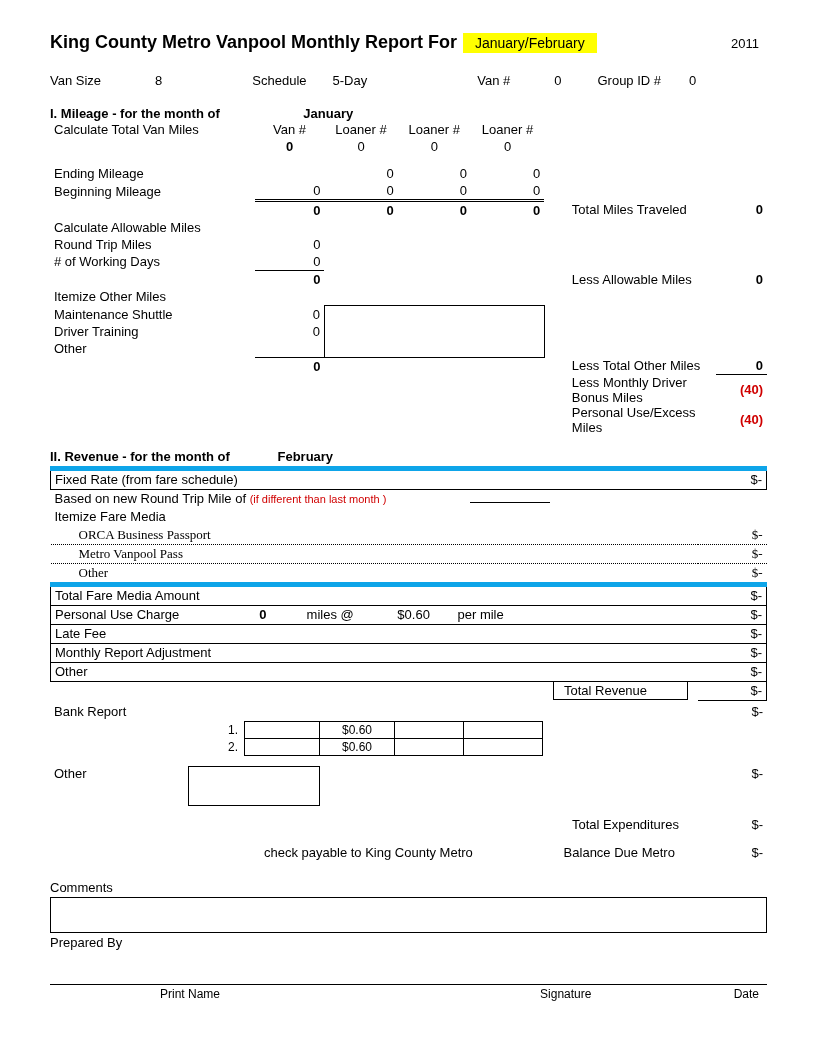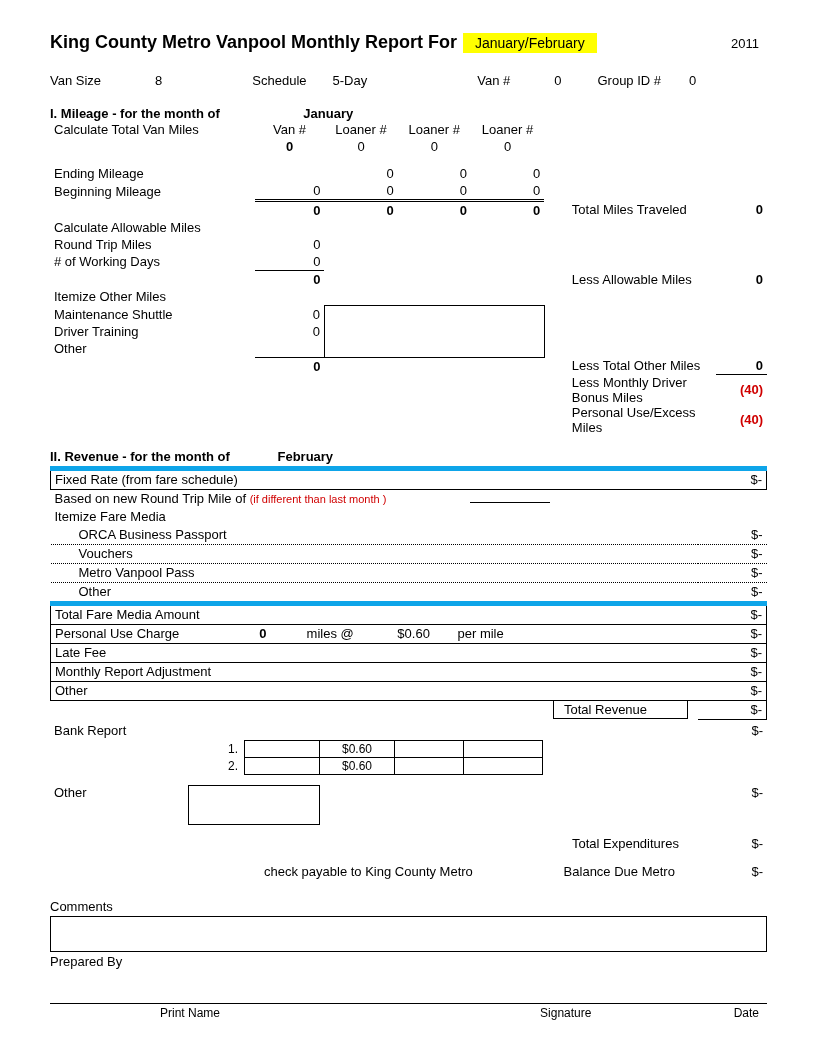--- a/index.html
+++ b/index.html
@@ -79,7 +79,7 @@
   }
   .ramt { width: 60px; text-align: right; }
   .indent { padding-left: 28px !important; }
-  .dotbot { border-bottom: 1px dotted #000; }
+  .dotbot { border-bottom: 1px dotted #000; font-family: Liberation Serif, serif; }
   .solidb { border-bottom: 1px solid #000; }
   .solidt { border-top: 5px solid #0ea5e9; }
   .solidl { border-left: 1px solid #000; }

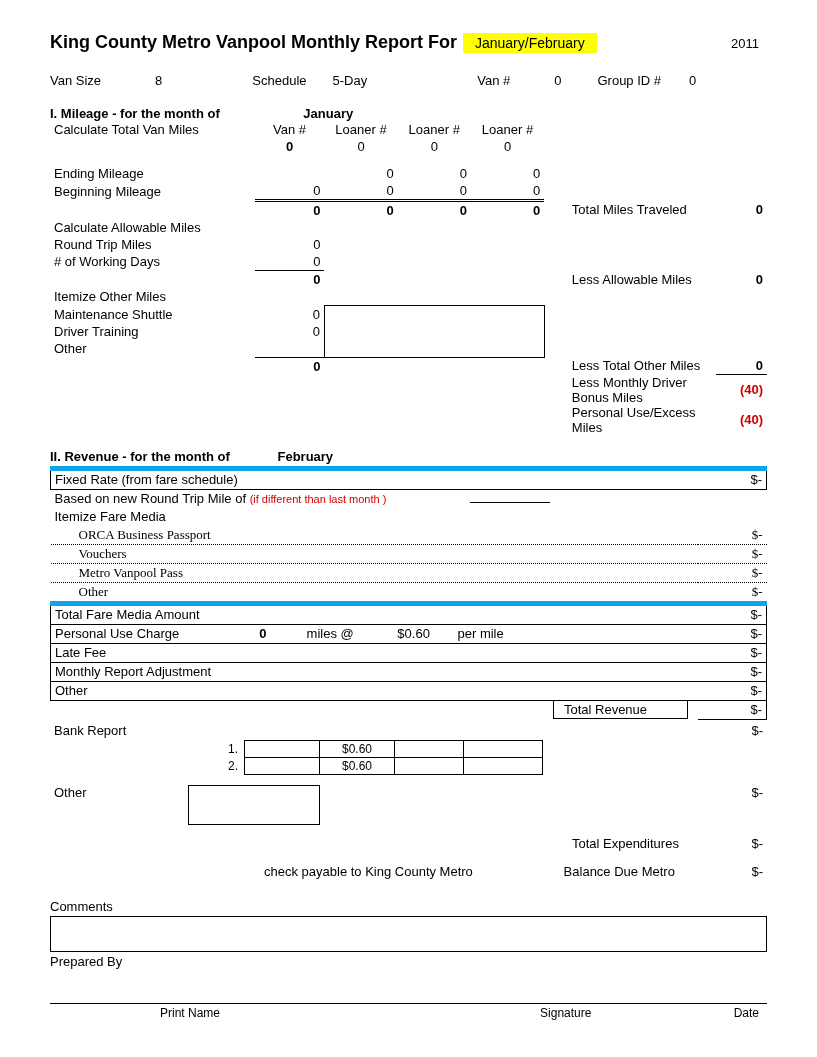--- a/index.html
+++ b/index.html
@@ -285,10 +285,6 @@
         </tr>
     <tr>
       <td class="indent dotbot">ORCA Business Passport</td>
-      <td class="dotbot ramt">$-</td>
-    </tr>
-    <tr>
-      <td class="indent dotbot">Vouchers</td>
       <td class="dotbot ramt">$-</td>
     </tr>
     <tr>

